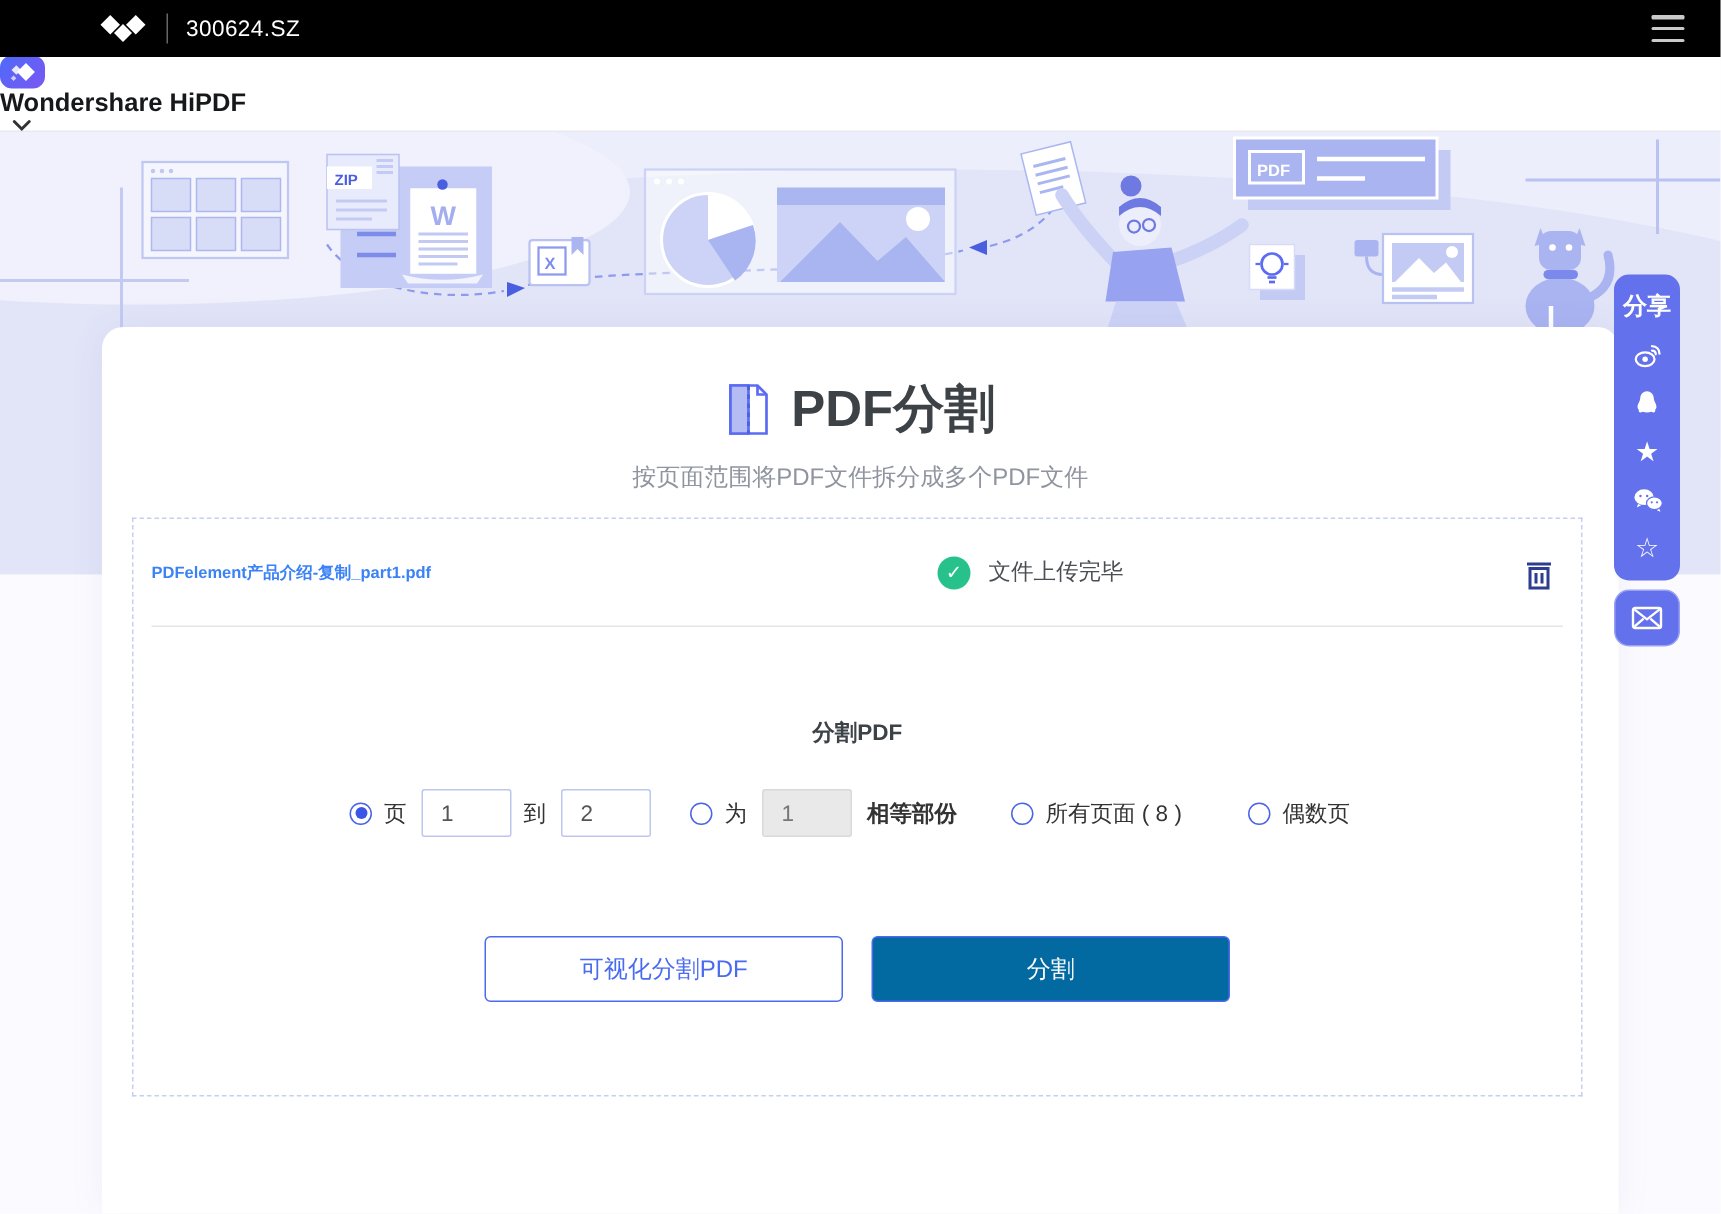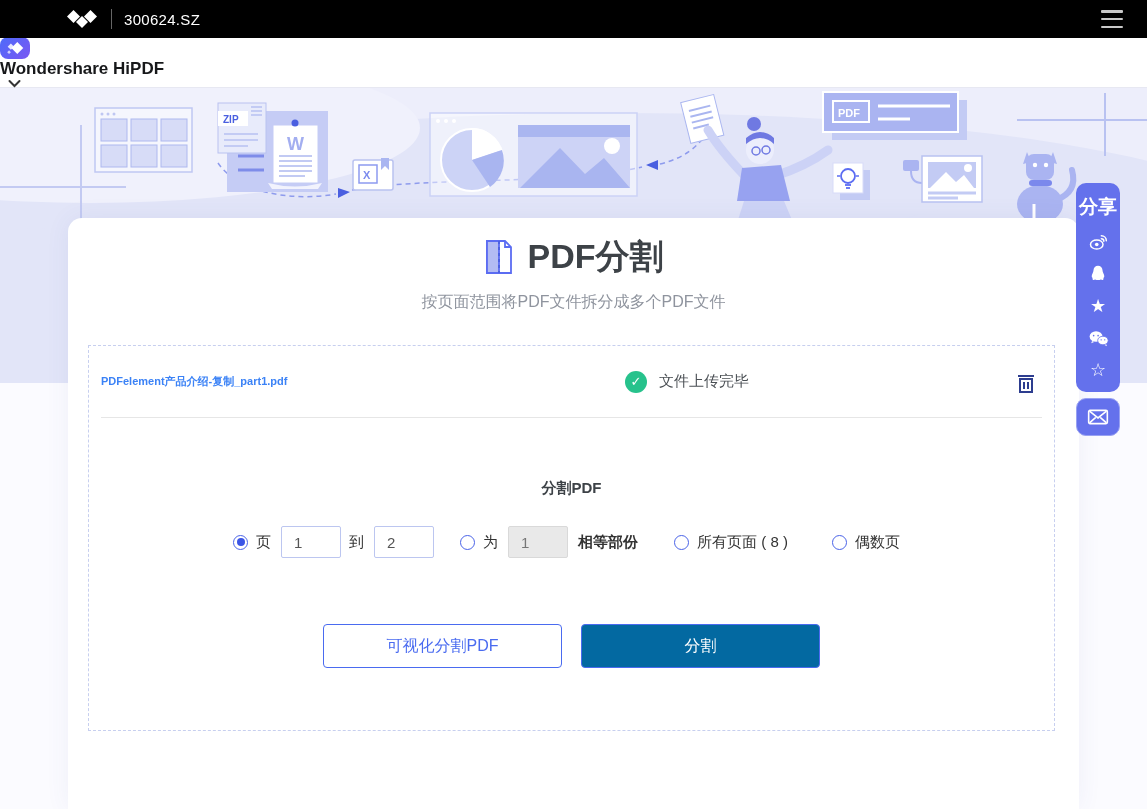--- a/index.html
+++ b/index.html
@@ -33,7 +33,7 @@
   .sharewrap { position:absolute; right:27px; top:183px; width:44px; z-index:20; }
   .sharepanel { background:#6471ec; border-radius:10px; padding:9px 0 6px 0;
                 display:flex; flex-direction:column; align-items:center; }
-  .sharepanel .slabel { color:#fff; font-size:19px; font-weight:bold; padding:2px 0 6px 0; }
+  .sharepanel .slabel { color:#fff; font-size:16px; font-weight:bold; padding:2px 0 6px 0; }
   .sicon { width:44px; height:32px; display:flex; align-items:center; justify-content:center;
            cursor:pointer; color:#fff; font-size:18px; line-height:1; }
   .mailbtn { margin-top:6px; height:38px; background:#6471ec; border:1px solid #98a1f2;

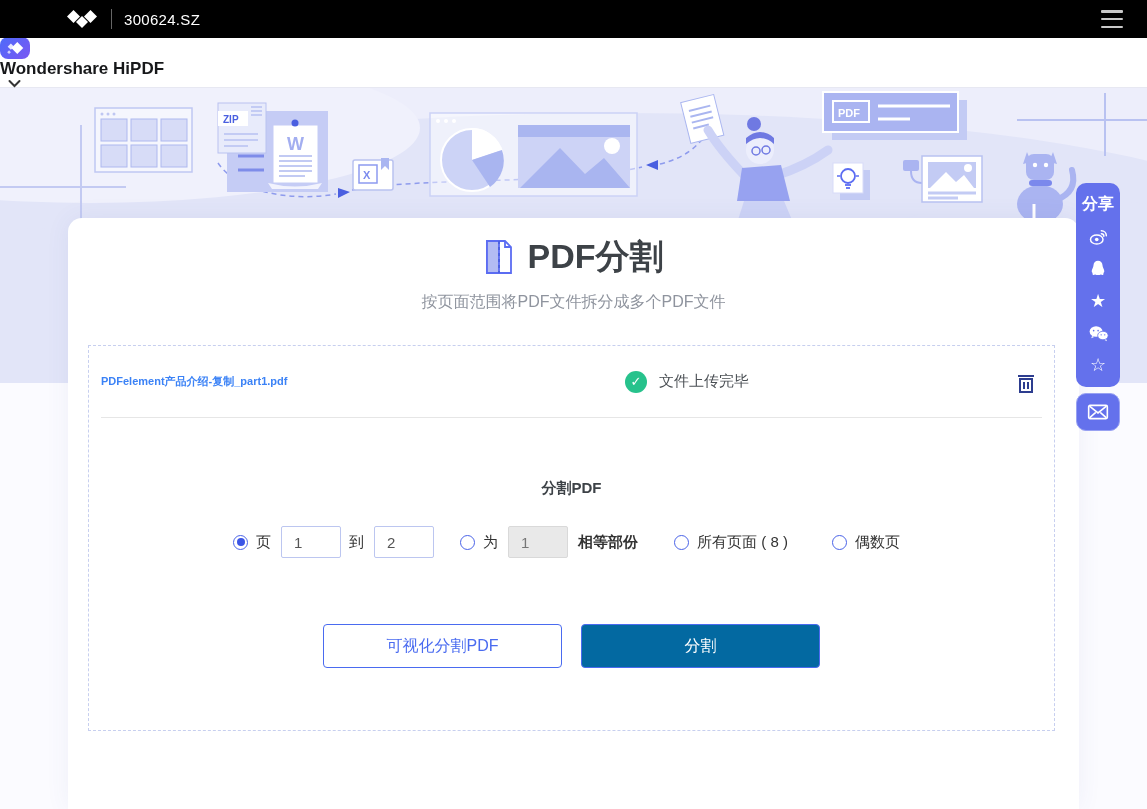--- a/index.html
+++ b/index.html
@@ -42,7 +42,7 @@
   
   .card { position:absolute; left:68px; top:218px; width:1011px; height:591px; background:#fff;
           border-radius:14px 14px 0 0; box-shadow:0 0 24px rgba(70,80,160,.07); z-index:5; }
-  .titlerow { display:flex; align-items:center; justify-content:center; padding-top:16px; }
+  .titlerow { display:flex; align-items:center; justify-content:center; padding-top:32px; }
   .titlerow .ptitle { font-size:34px; font-weight:bold; color:#3d4247; margin-left:14px; }
   .subtitle { text-align:center; font-size:16px; color:#8f949e; margin-top:12px; }
 

